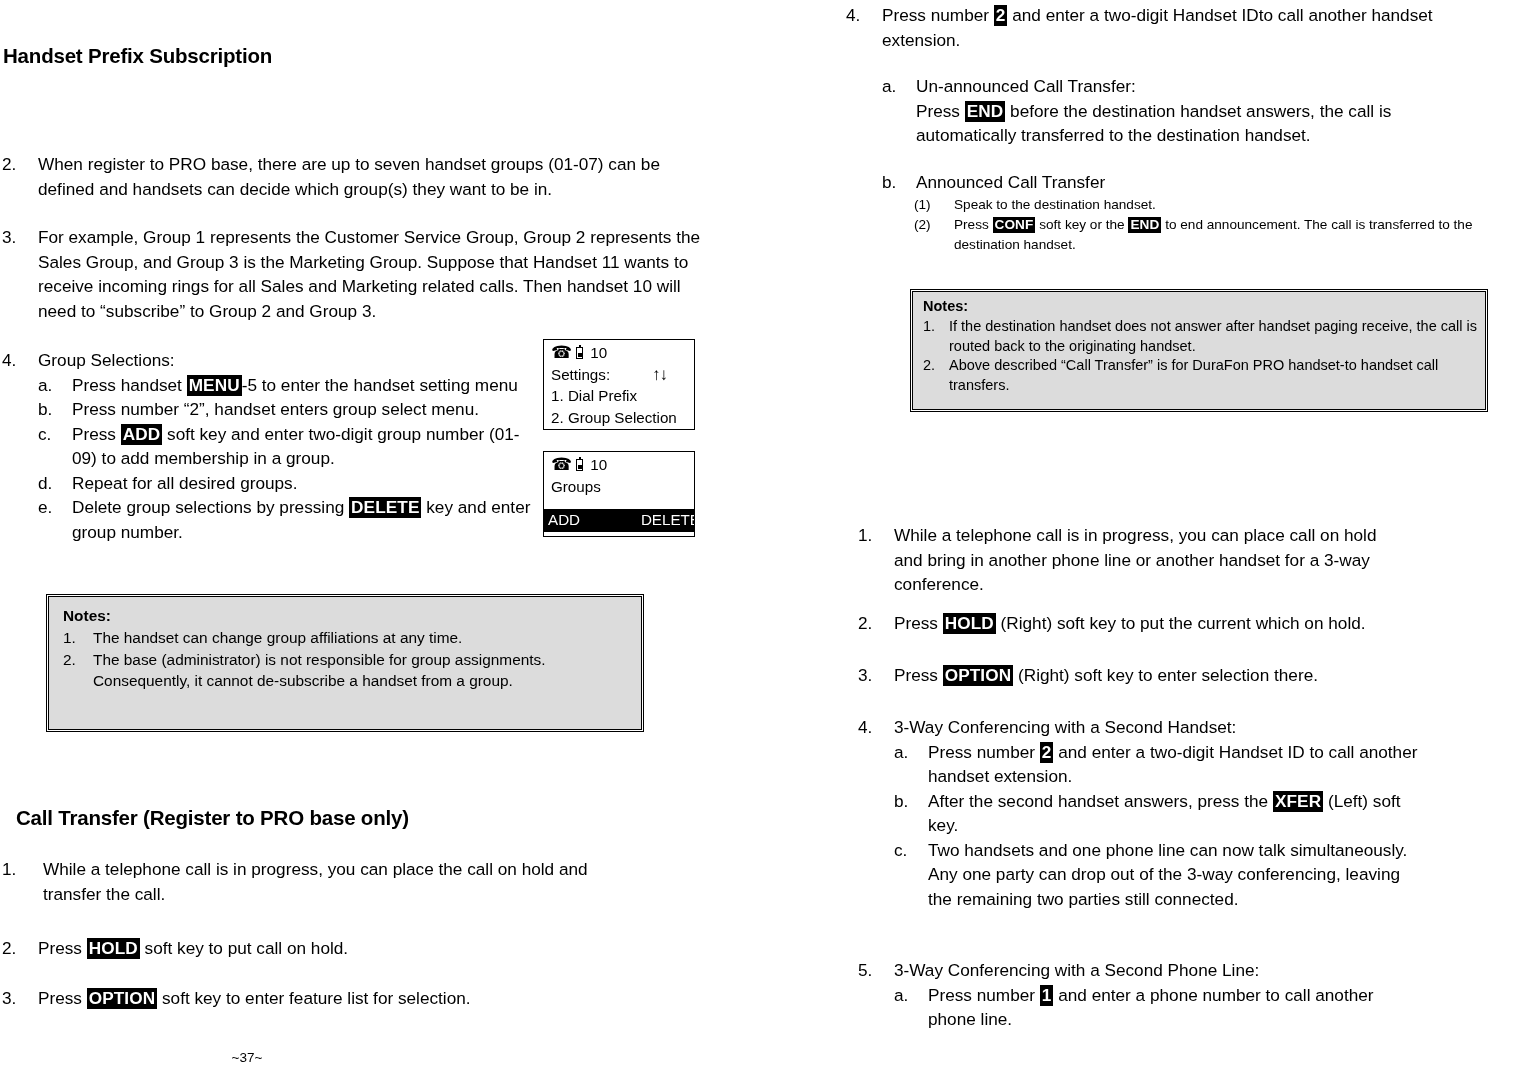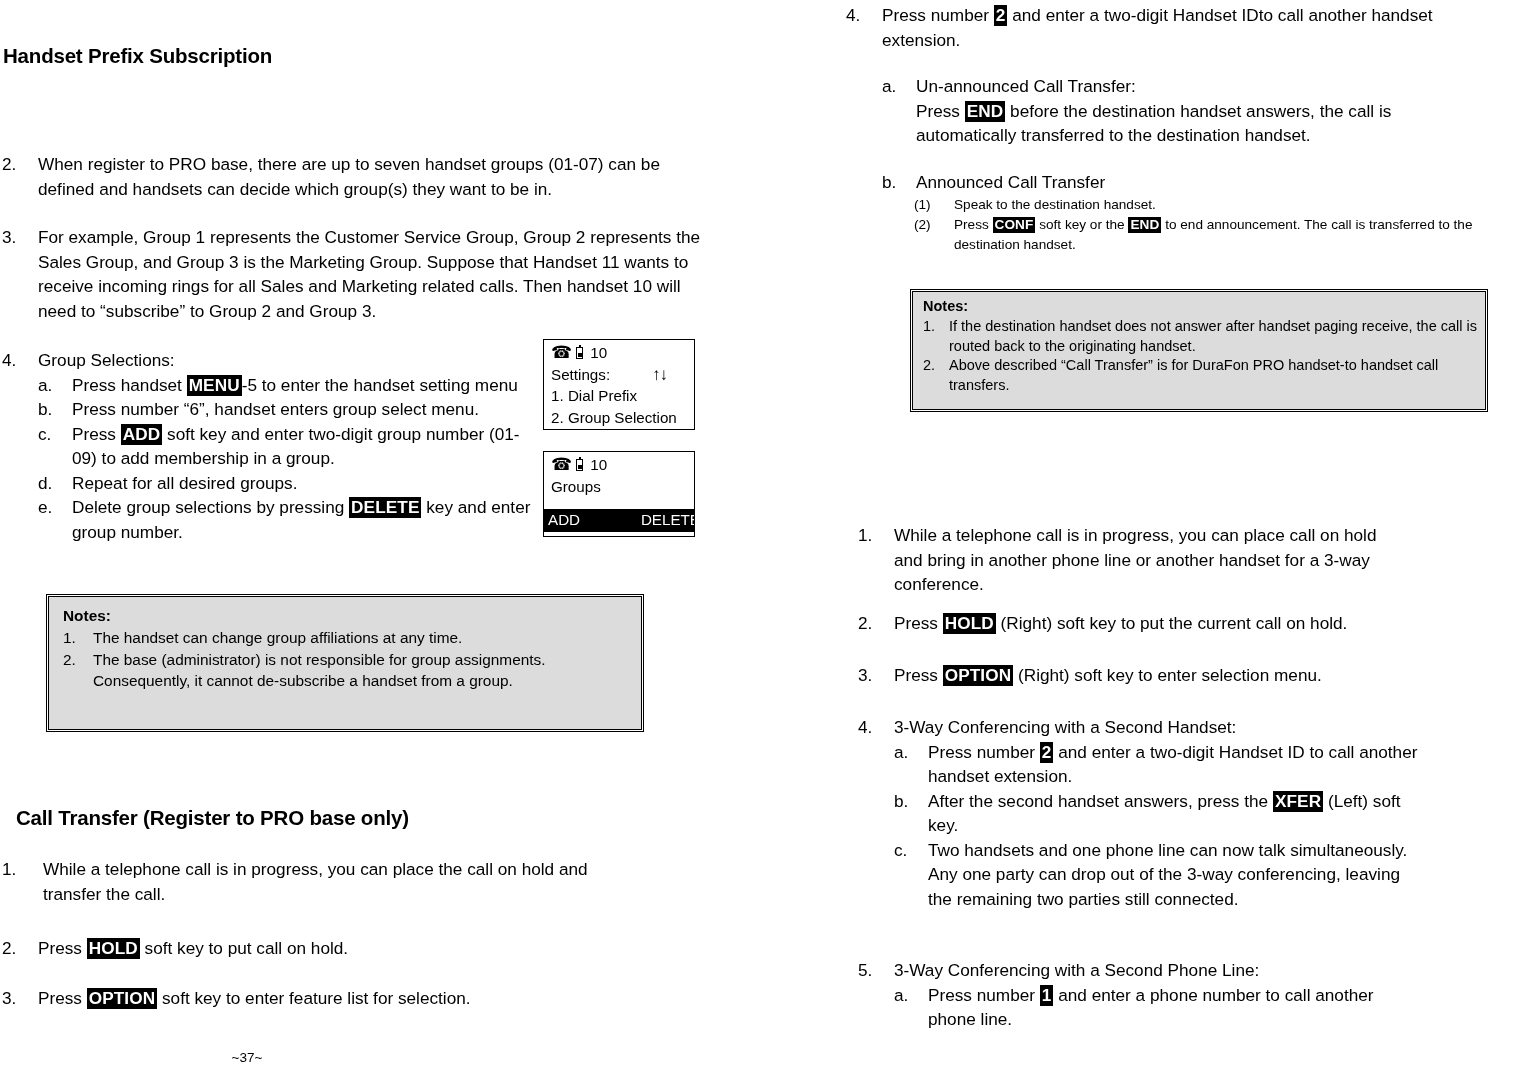--- a/index.html
+++ b/index.html
@@ -187,7 +187,7 @@
 
       <div class="row lvl2">
         <span class="marker">b.</span>
-        <span class="body-txt">Press number “6”, handset enters group select menu.</span>
+        <span class="body-txt">Press number “2”, handset enters group select menu.</span>
       </div>
 
       <div class="row lvl2">

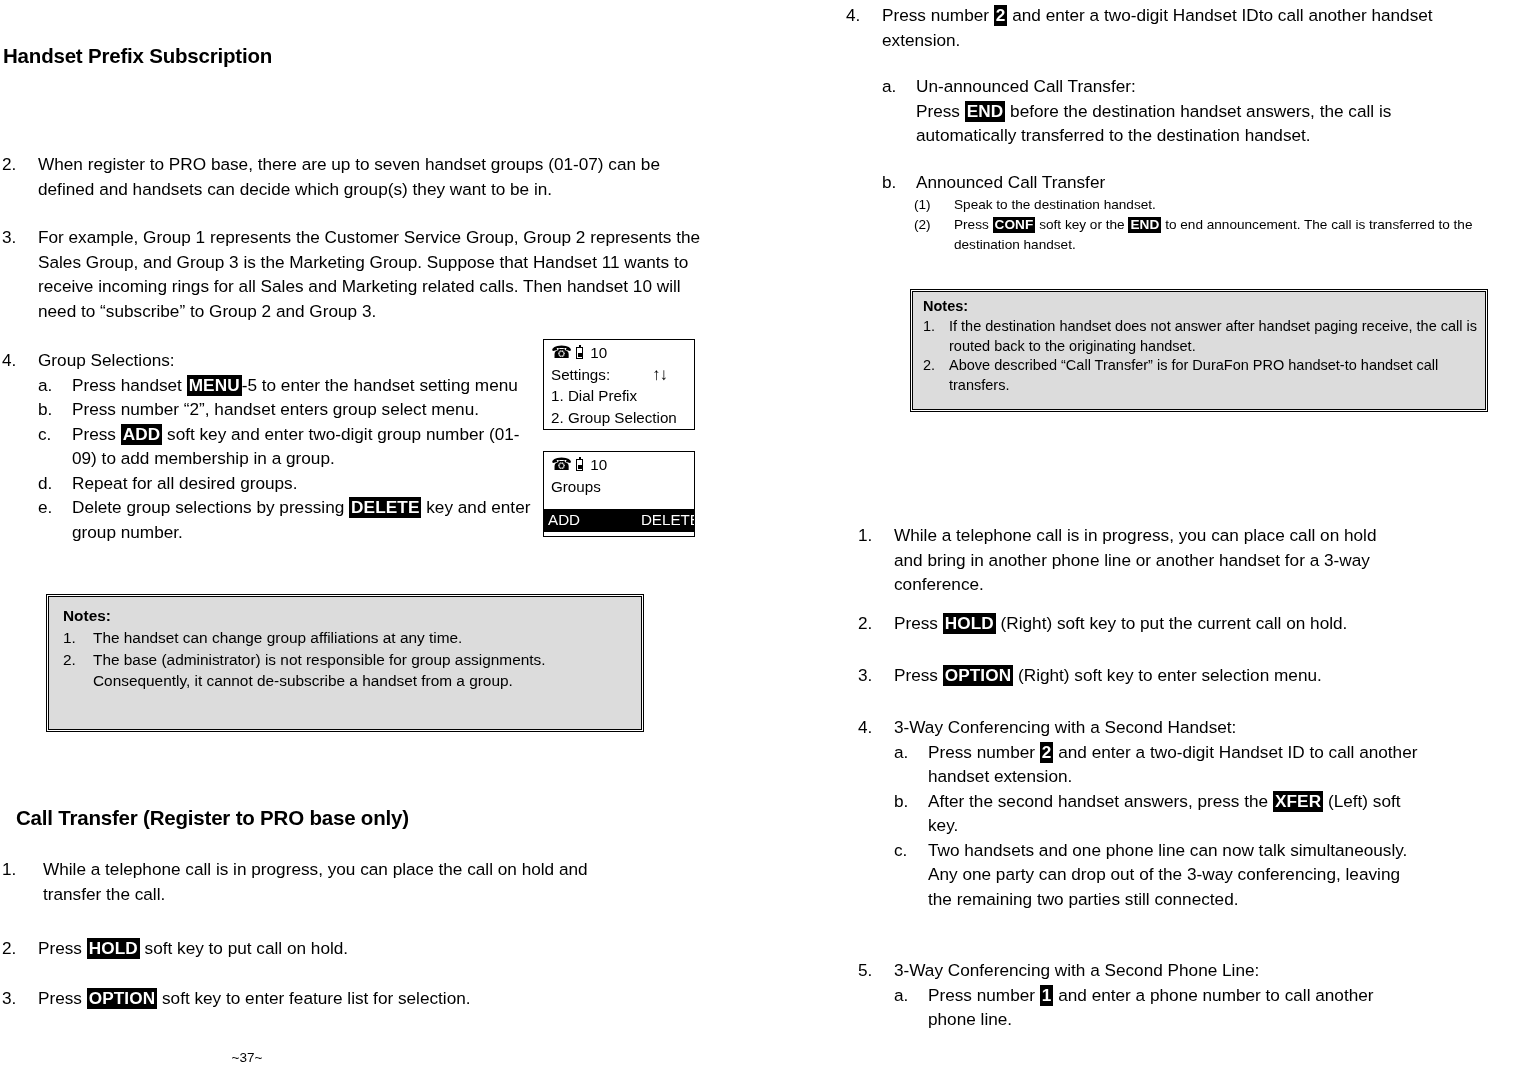--- a/index.html
+++ b/index.html
@@ -324,7 +324,7 @@
 
   <div class="row lvl1" style="position:absolute; left:96px; top:611px; width:600px;">
     <span class="marker">2.</span>
-    <span class="body-txt"><span>Press </span><span class="key">HOLD</span><span> (Right) soft key to put the current call on hold.</span></span>
+    <span class="body-txt"><span>Press </span><span class="key">HOLD</span><span> (Right) soft key to put the current which on hold.</span></span>
   </div>
 
   <div class="row lvl1" style="position:absolute; left:96px; top:663px; width:600px;">

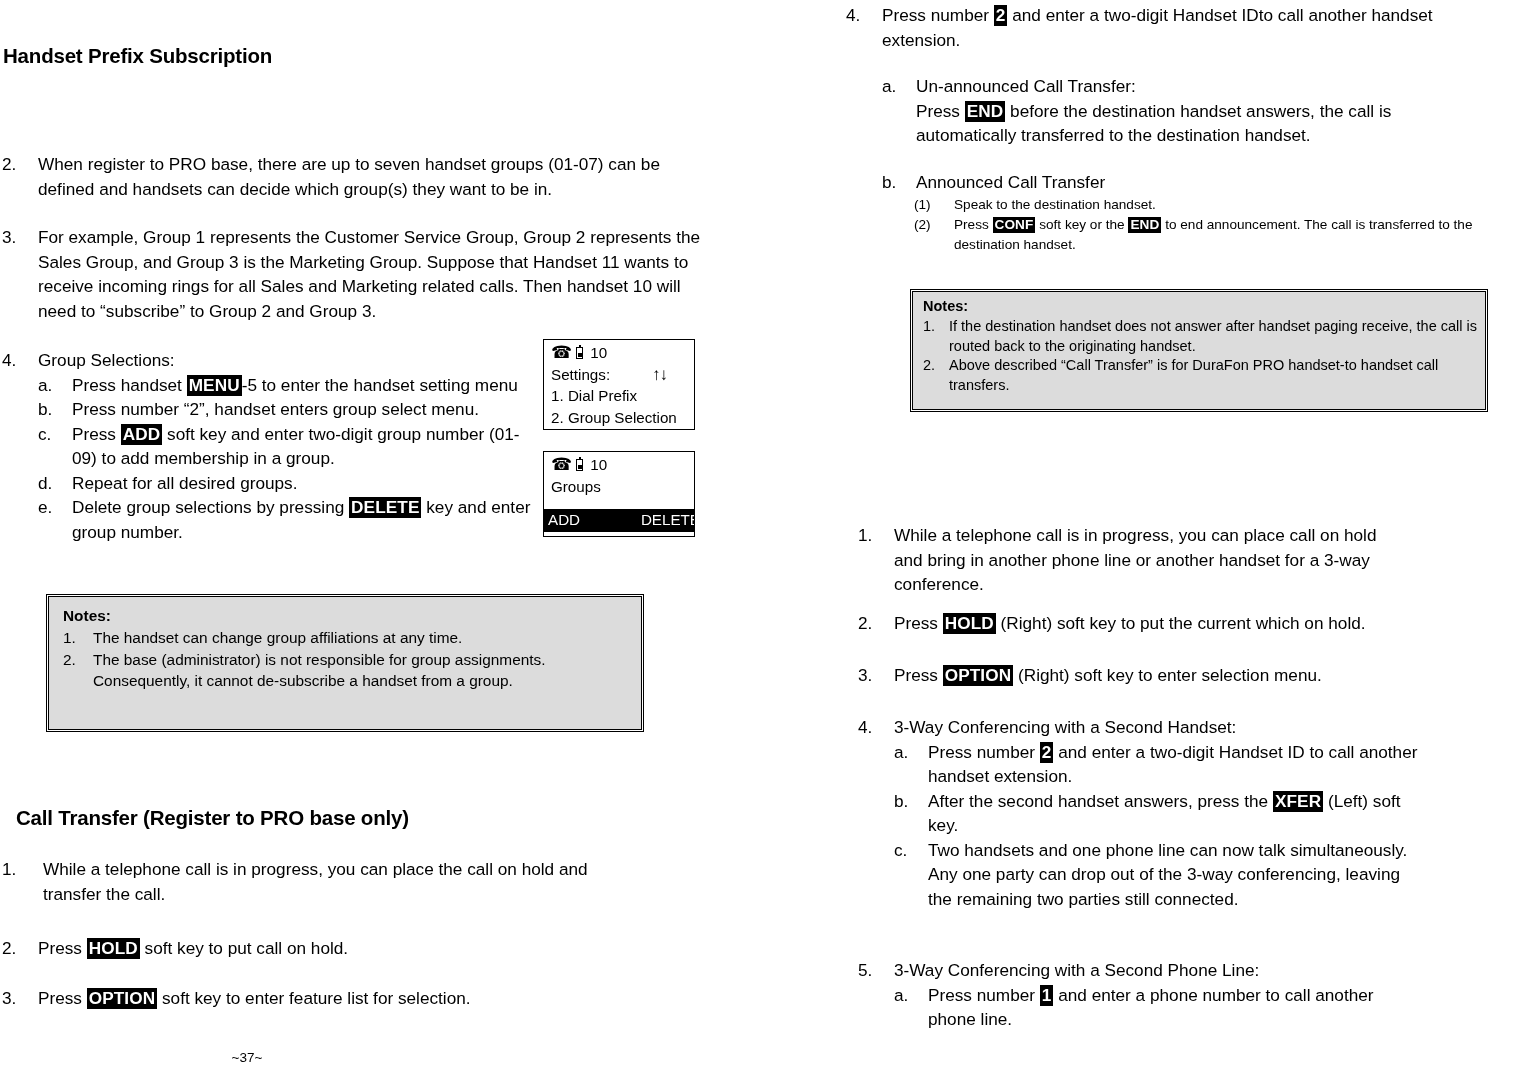--- a/index.html
+++ b/index.html
@@ -329,7 +329,7 @@
 
   <div class="row lvl1" style="position:absolute; left:96px; top:663px; width:600px;">
     <span class="marker">3.</span>
-    <span class="body-txt"><span>Press </span><span class="key">OPTION</span><span> (Right) soft key to enter selection menu.</span></span>
+    <span class="body-txt"><span>Press </span><span class="key">OPTION</span><span> (Right) soft key to enter selection there.</span></span>
   </div>
 
   <div style="position:absolute; left:96px; top:715px; width:560px;">

